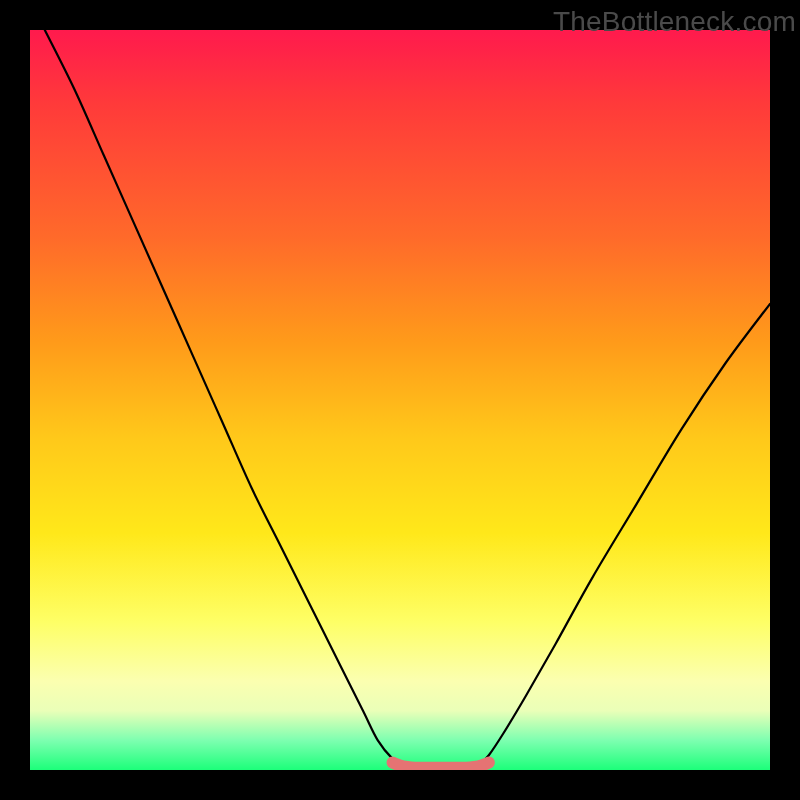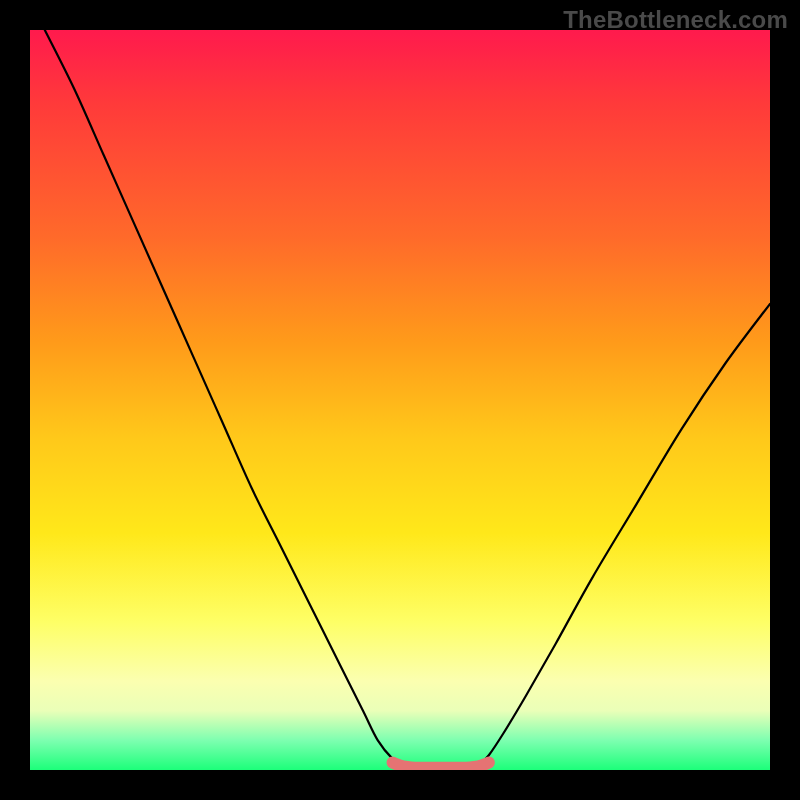--- a/index.html
+++ b/index.html
@@ -49,10 +49,10 @@
   .watermark {
     position: absolute;
     top: 6px;
-    right: 12px;
+    right: 4px;
     color: #4a4a4a;
-    font-size: 24px;
-    font-weight: 700;
+    font-size: 28px;
+    font-weight: 400;
     letter-spacing: 0.2px;
     user-select: none;
   }

